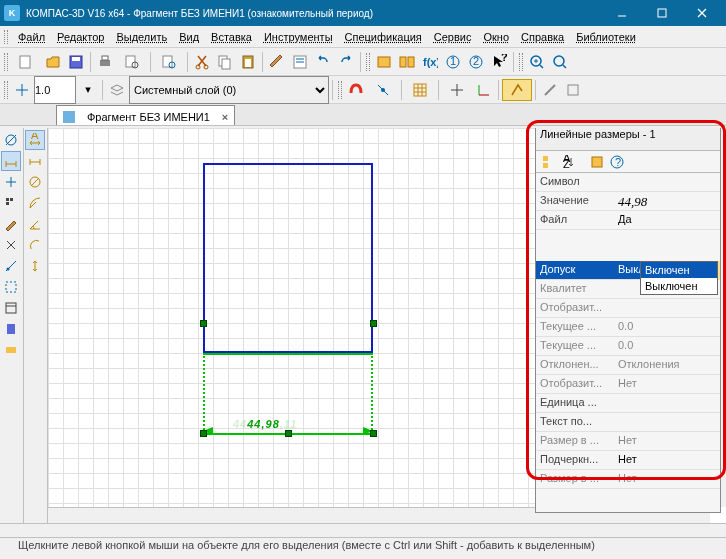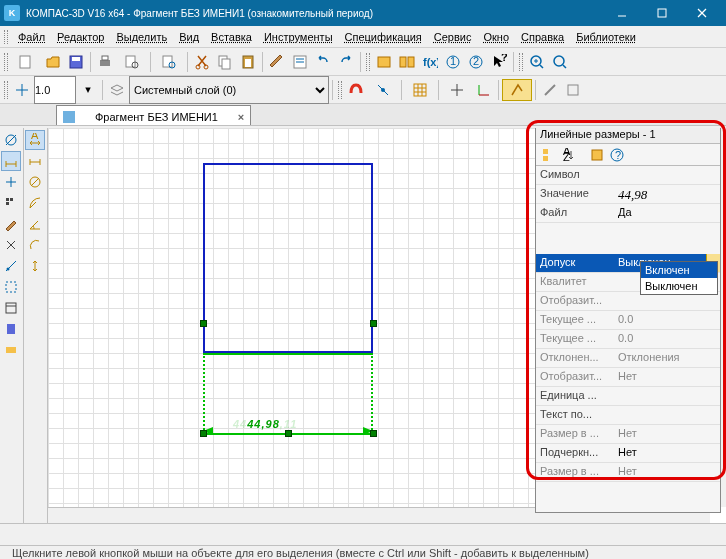--- a/index.html
+++ b/index.html
@@ -25,7 +25,7 @@
 .toolbar .layer { width: 200px; }
 
 .tabbar { height: 22px; background: #e8e8e8; border-bottom: 1px solid #c0c0c0; display: flex; align-items: flex-end; padding-left: 56px; }
-.tab { height: 20px; background: #fff; border: 1px solid #888; border-bottom: none; padding: 3px 6px 0 6px; display: flex; align-items: center; gap: 20px; font-size: 11px; }
+.tab { height: 20px; background: #fff; border: 1px solid #888; border-bottom: none; padding: 3px 6px 0 6px; display: flex; align-items: center; gap: 12px; font-size: 11px; }
 .tab .tab-icon { width: 12px; height: 12px; background: #6fb1e0; }
 .tab .close { cursor: pointer; color: #666; font-weight: bold; }
 

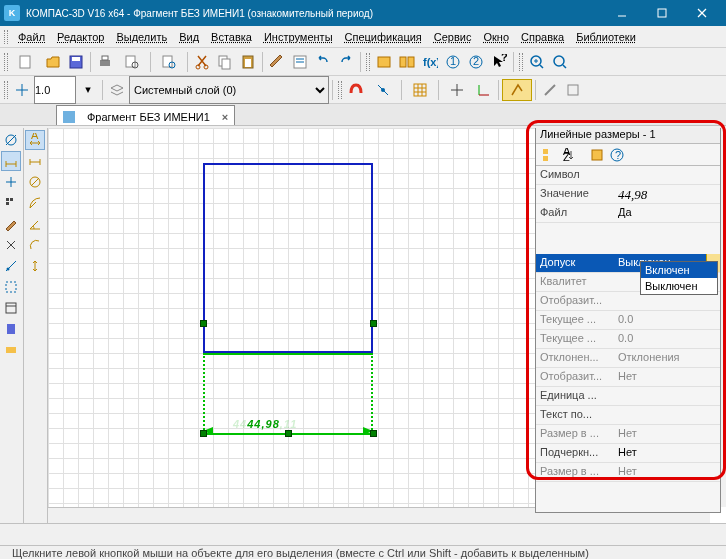--- a/index.html
+++ b/index.html
@@ -59,7 +59,7 @@
 .props-panel { position: absolute; right: 5px; top: -2px; width: 186px; bottom: 10px; background: #f5f5f5; border: 1px solid #888; z-index: 10; }
 .props-header { height: 18px; background: linear-gradient(#e8e8e8,#d0d0d0); border-bottom: 1px solid #888; padding: 1px 4px; display: flex; align-items: center; font-size: 11px; }
 .props-header .pin { margin-left:auto; cursor:pointer; }
-.props-sub { height: 17px; background: #eee; border-bottom: 1px solid #bbb; padding: 1px 4px; font-size: 11px; }
+.props-sub { height: 24px; background: #eee; border-bottom: 1px solid #bbb; padding: 1px 4px; font-size: 11px; }
 .props-tb { height: 22px; border-bottom: 1px solid #bbb; display:flex; align-items:center; gap:2px; padding:0 4px; }
 .props-tb .ptbtn { width:18px;height:18px; display:flex;align-items:center;justify-content:center;cursor:pointer; }
 .plist { overflow:hidden; }

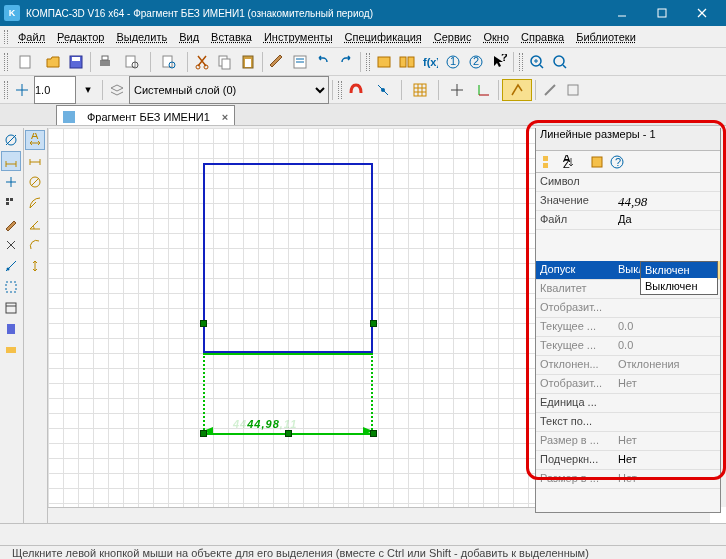--- a/index.html
+++ b/index.html
@@ -78,7 +78,7 @@
 .highlight-border { position:absolute; right:0px; top:120px; width:200px; height:360px; border:3px solid #e00000; border-radius:12px; z-index:30; pointer-events:none; }
 
 .bottom-toolbar { position:absolute; left:0; right:0; bottom:16px; height:20px; background:#f0f0f0; border-top:1px solid #c0c0c0; }
-.statusbar { position:absolute; left:0; right:0; bottom:0; height:14px; background:#f0f0f0; border-top:1px solid #c0c0c0; padding:1px 12px; font-size:11px; color:#444; white-space:nowrap; overflow:hidden; }
+.statusbar { position:absolute; left:0; right:0; bottom:0; height:22px; background:#f0f0f0; border-top:1px solid #c0c0c0; padding:1px 18px; font-size:11px; color:#444; white-space:nowrap; overflow:hidden; }
 
 svg { display:block; }
 </style>

